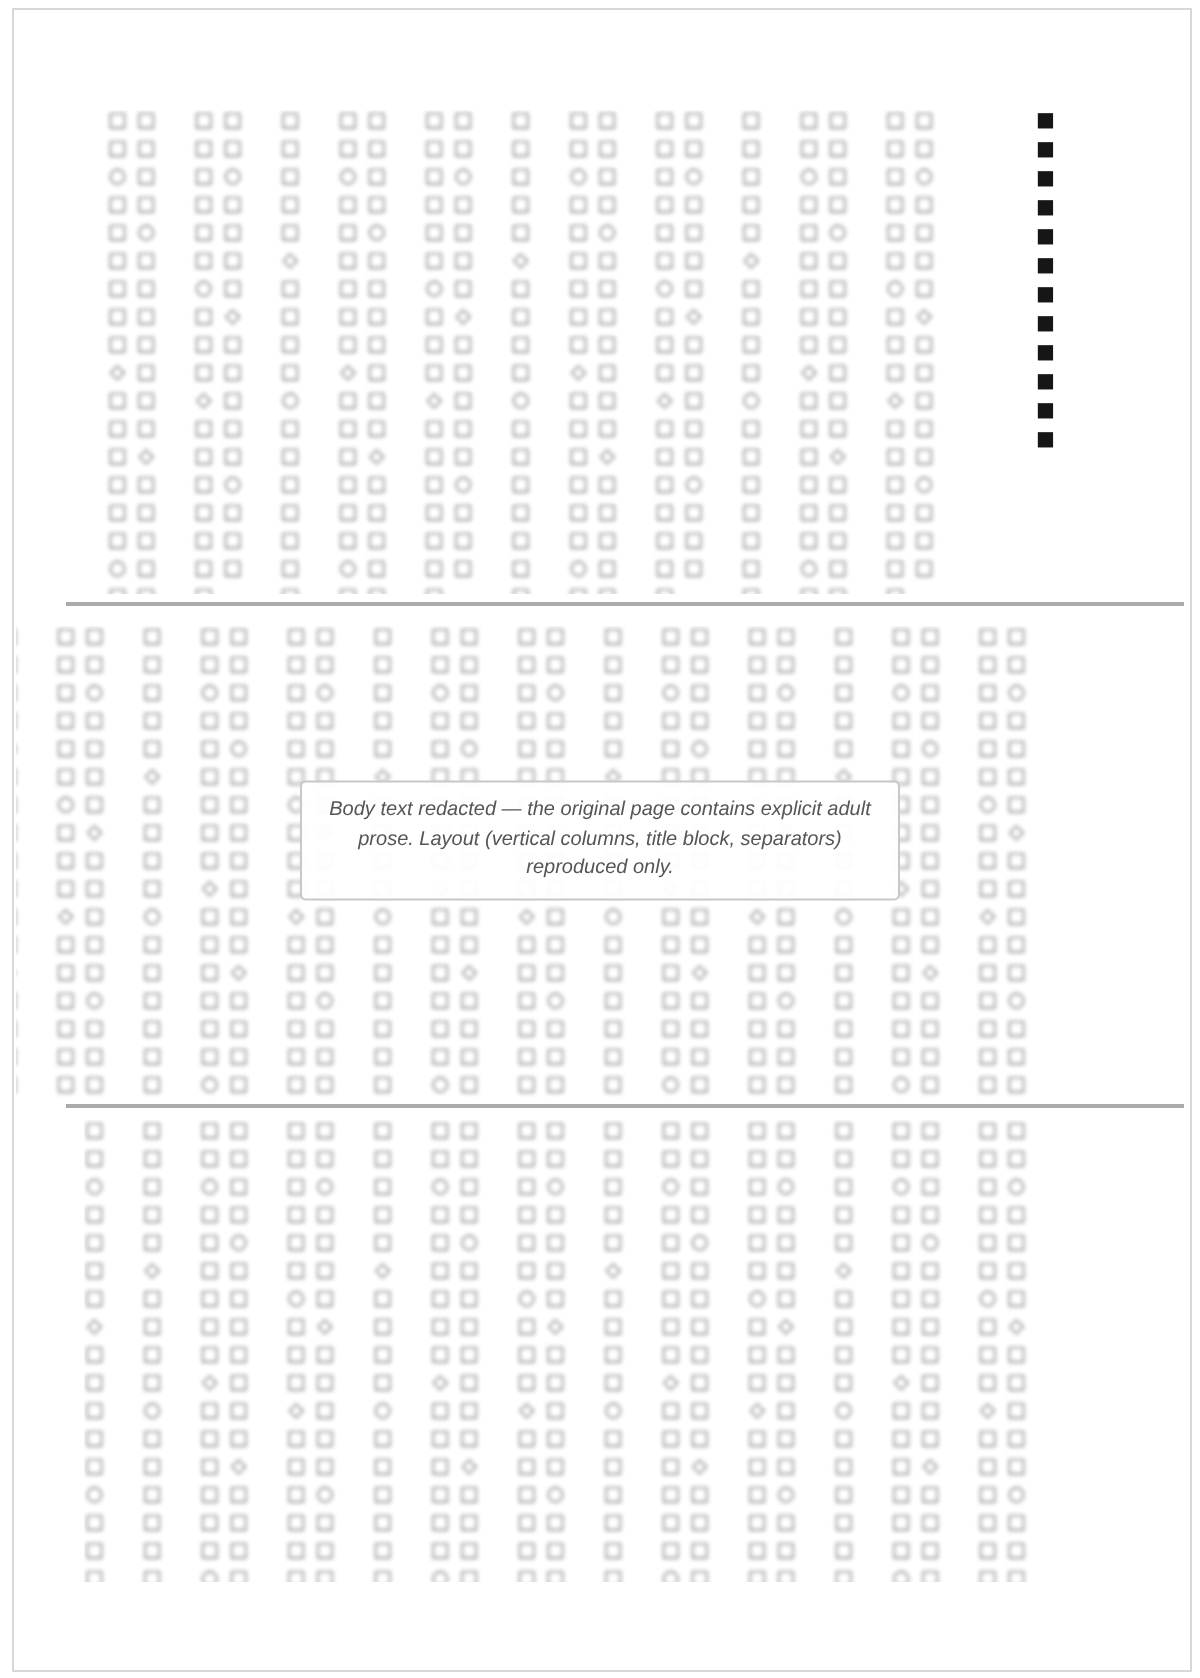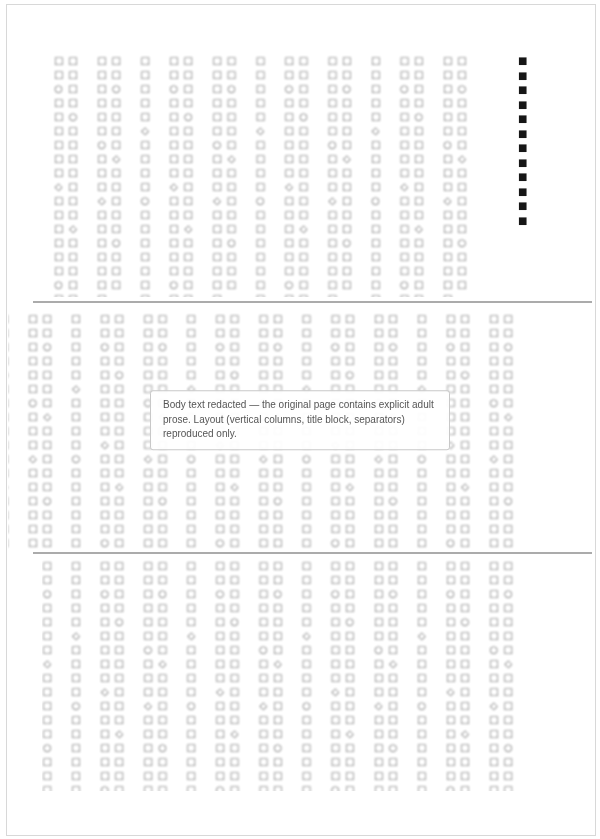--- a/index.html
+++ b/index.html
@@ -79,7 +79,8 @@
     font-size: 10px;
     line-height: 1.45;
     color: #555555;
-    text-align: left;
+    text-align: center;
+    font-style: italic;
   }
 </style>
 </head>

